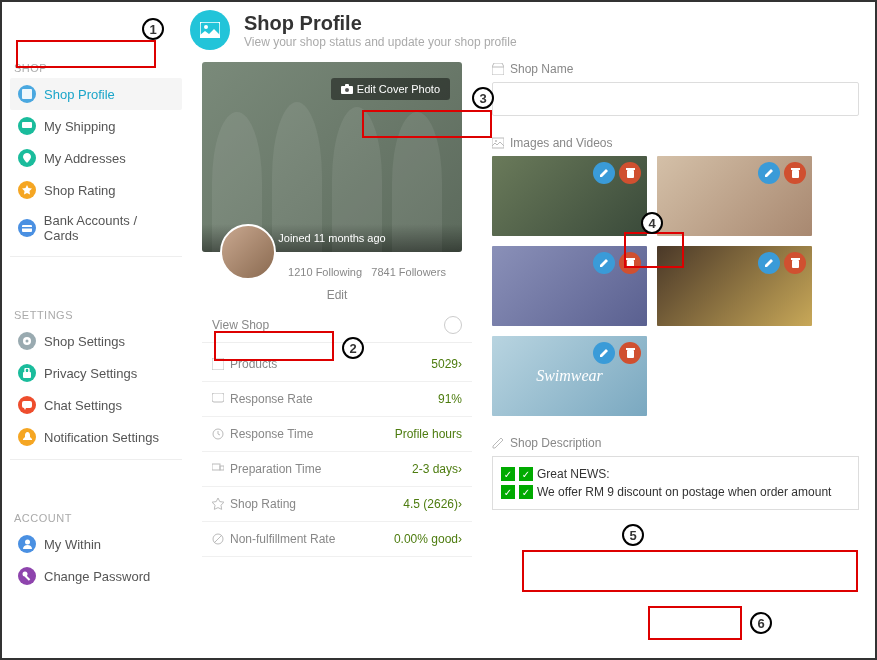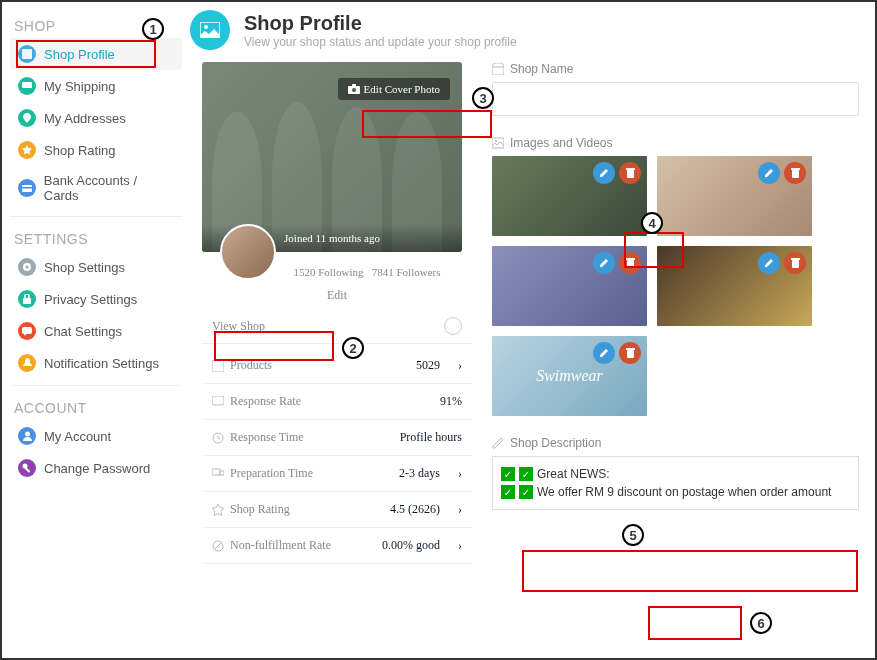--- a/index.html
+++ b/index.html
@@ -7,7 +7,7 @@
 .frame { width: 877px; height: 660px; border: 2px solid #333; position: relative; overflow: hidden; }
 .layout { display: flex; height: 100%; padding: 8px; }
 .sidebar { width: 180px; padding-right: 8px; }
-.sec-title { color: #aaa; font-size: 14px; padding: 8px 4px 4px; letter-spacing: .5px; }
+.sec-title { color: #aaa; font-size: 11px; padding: 8px 4px 4px; letter-spacing: .5px; margin-top: 44px; }
 .nav-item { display: flex; align-items: center; padding: 7px 8px; cursor: pointer; border-radius: 2px; font-size: 13px; color: #555; }
 .nav-item.active { background: #f5f5f5; color: #1aa5c9; }
 .nav-item .ic { width: 18px; height: 18px; border-radius: 50%; margin-right: 8px; display: inline-flex; align-items: center; justify-content: center; }

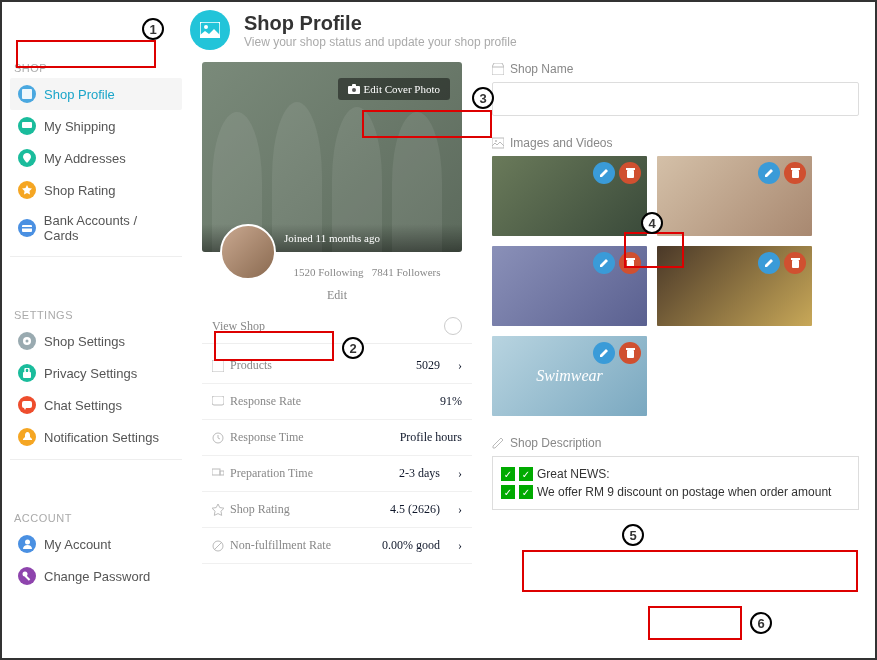--- a/index.html
+++ b/index.html
@@ -17,7 +17,7 @@
 .header .circ { width: 40px; height: 40px; border-radius: 50%; background: #22c4d9; display: flex; align-items: center; justify-content: center; }
 .header h1 { font-size: 20px; font-weight: 600; color: #333; }
 .header p { font-size: 12px; color: #aaa; }
-.left-col { width: 270px; font-family: Liberation Serif, serif; }
+.left-col { width: 270px; }
 .cover { width: 260px; height: 190px; background: linear-gradient(135deg,#7a8a7a,#5c6a5c); position: relative; border-radius: 3px; overflow: hidden; }
 .cover-btn { position: absolute; top: 16px; right: 12px; background: rgba(0,0,0,.45); color: #fff; padding: 5px 10px; border-radius: 3px; font-size: 11px; display: flex; align-items: center; gap: 4px; }
 .cover-info { position: absolute; bottom: 0; left: 0; right: 0; padding: 8px; color: #fff; font-size: 11px; text-align: center; background: linear-gradient(transparent, rgba(0,0,0,.4)); }

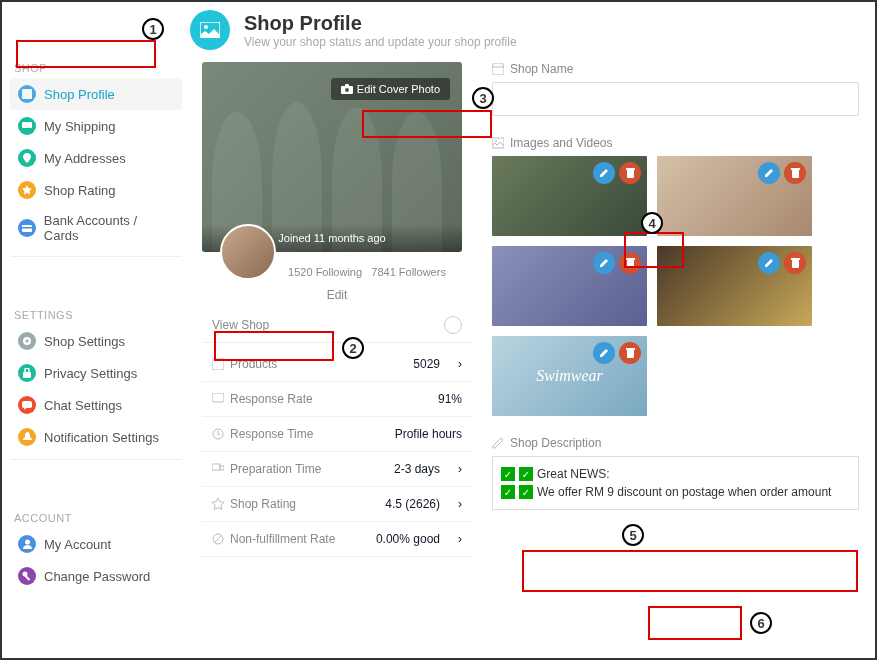--- a/index.html
+++ b/index.html
@@ -199,7 +199,7 @@
         <div class="avatar"></div>
       </div>
       <div class="follow-row">
-        <span>1520</span> <span>Following</span>&nbsp;&nbsp;
+        <span>1210</span> <span>Following</span>&nbsp;&nbsp;
         <span>7841</span> <span>Followers</span>
       </div>
       <div class="edit-btn">Edit</div>

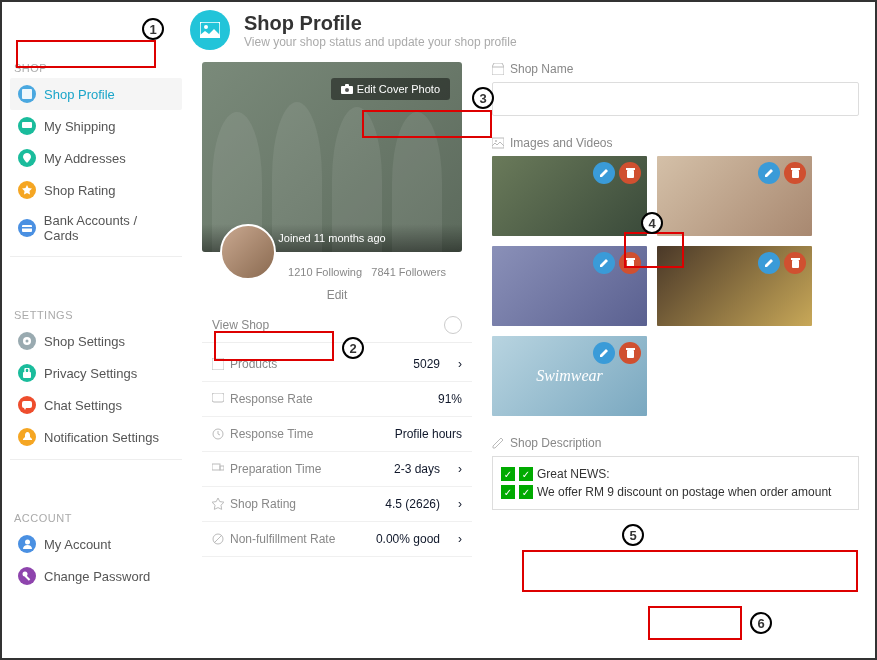--- a/index.html
+++ b/index.html
@@ -29,7 +29,7 @@
 .stats { margin-top: 4px; }
 .stat-row { display: flex; justify-content: space-between; align-items: center; padding: 10px 10px; border-bottom: 1px solid #f0f0f0; font-size: 12px; }
 .stat-row .lbl { color: #888; display: flex; align-items: center; gap: 6px; }
-.stat-row .val { color: #0f172a; display: flex; align-items: center; gap: 18px; }
+.stat-row .val { color: #4d7c0f; display: flex; align-items: center; gap: 0; }
 .right-col { flex: 1; padding-right: 8px; }
 .field-label { color: #888; font-size: 12px; display: flex; align-items: center; gap: 6px; margin-bottom: 6px; }
 .input { width: 100%; height: 34px; border: 1px solid #ddd; border-radius: 2px; padding: 0 8px; }

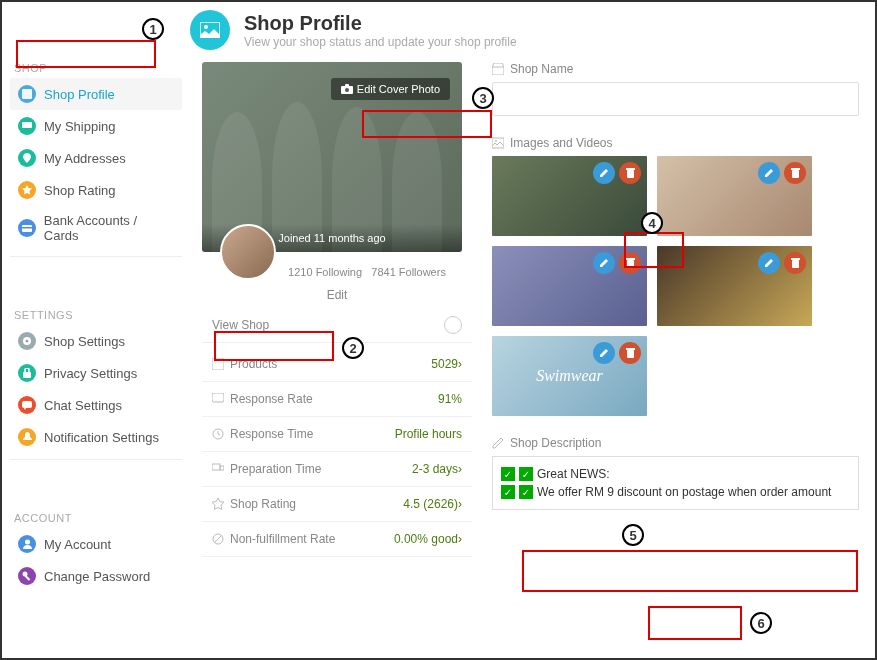--- a/index.html
+++ b/index.html
@@ -149,7 +149,7 @@
               <path d="M0 10c0-2.5 2-4 4.5-4S9 7.5 9 10z" fill="#fff"></path>
             </svg>
           </span>
-          <span>My Account</span>
+          <span>My Within</span>
         </div>
   <div class="nav-item">
           <span class="ic" style="background:#8e44ad">

